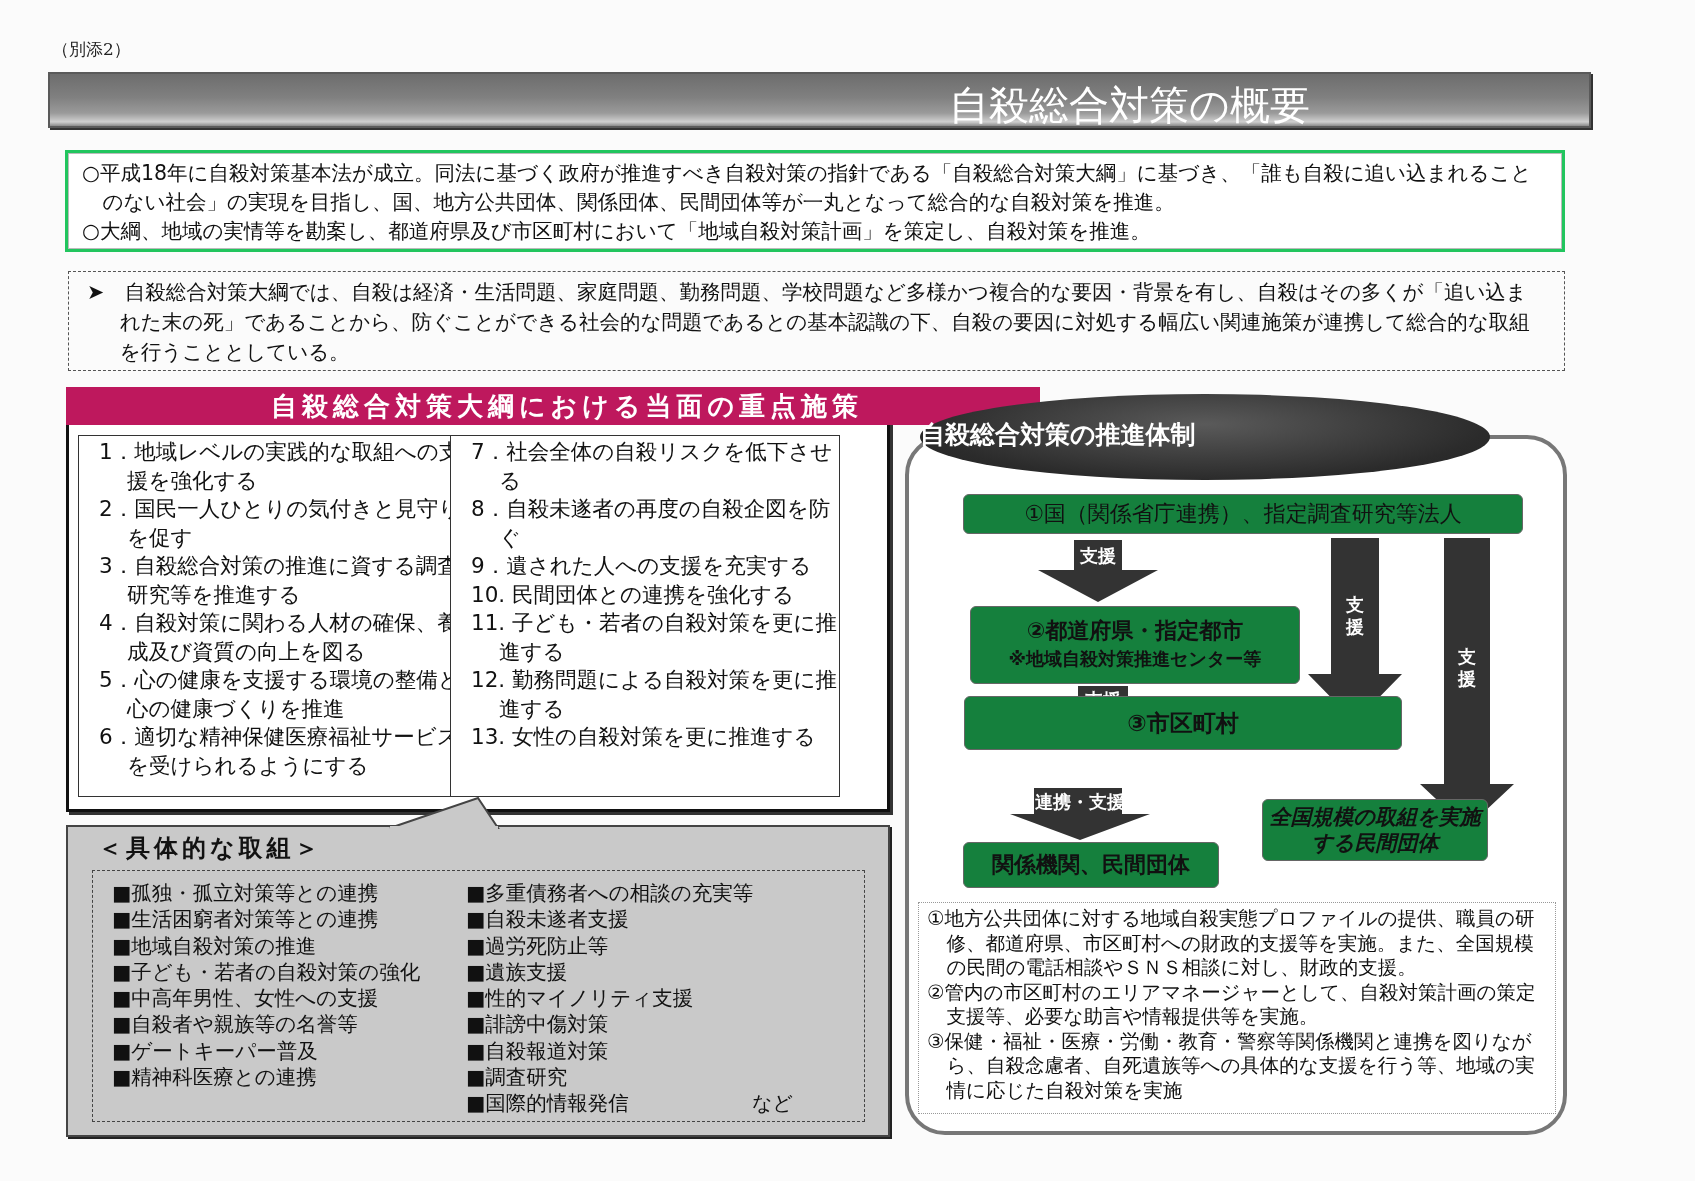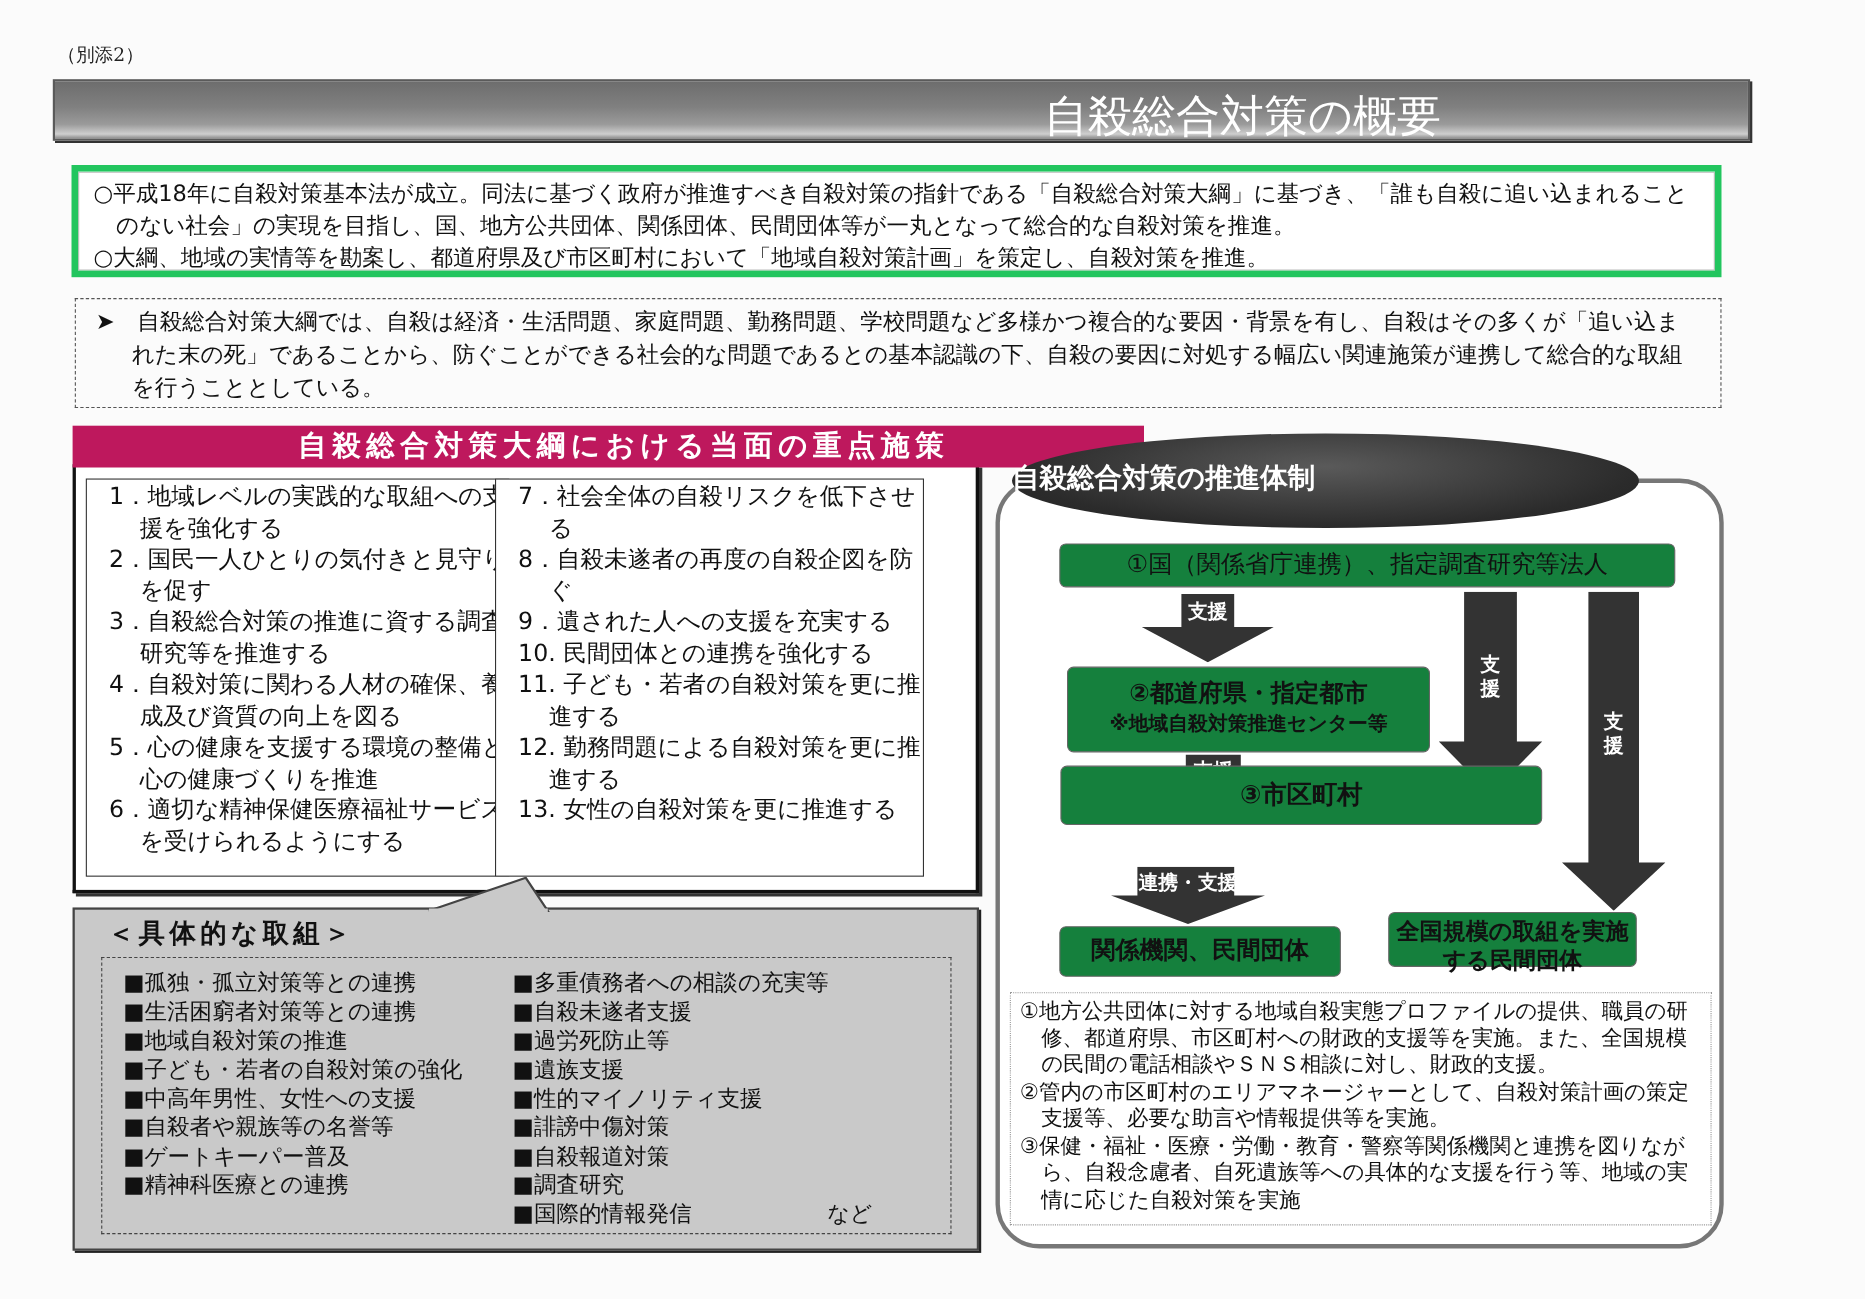--- a/index.html
+++ b/index.html
@@ -11,7 +11,7 @@
     background:linear-gradient(#6d6d6d 0%,#808080 45%,#9a9a9a 75%,#cfcfcf 92%,#8a8a8a 100%);
     border:2px solid #5a5a5a;box-shadow:2px 2px 0 #333;}
   .titlebar span{position:absolute;left:0;right:0;top:4px;text-align:center;font-size:40px;color:#fff;padding-left:620px;}
-  .intro{left:65px;top:150px;width:1500px;height:102px;border:6px solid #22c55e;background:#fff;
+  .intro{left:65px;top:150px;width:1500px;height:102px;border:3px solid #22c55e;background:#fff;
     box-shadow:0 0 0 1px #bbb inset;padding:6px 14px;font-size:20.5px;line-height:29px;}
   .intro p{margin:0;text-indent:-1em;padding-left:1em;}
   .basis{left:68px;top:271px;width:1497px;height:100px;border:1.5px dashed #555;padding:5px 18px;

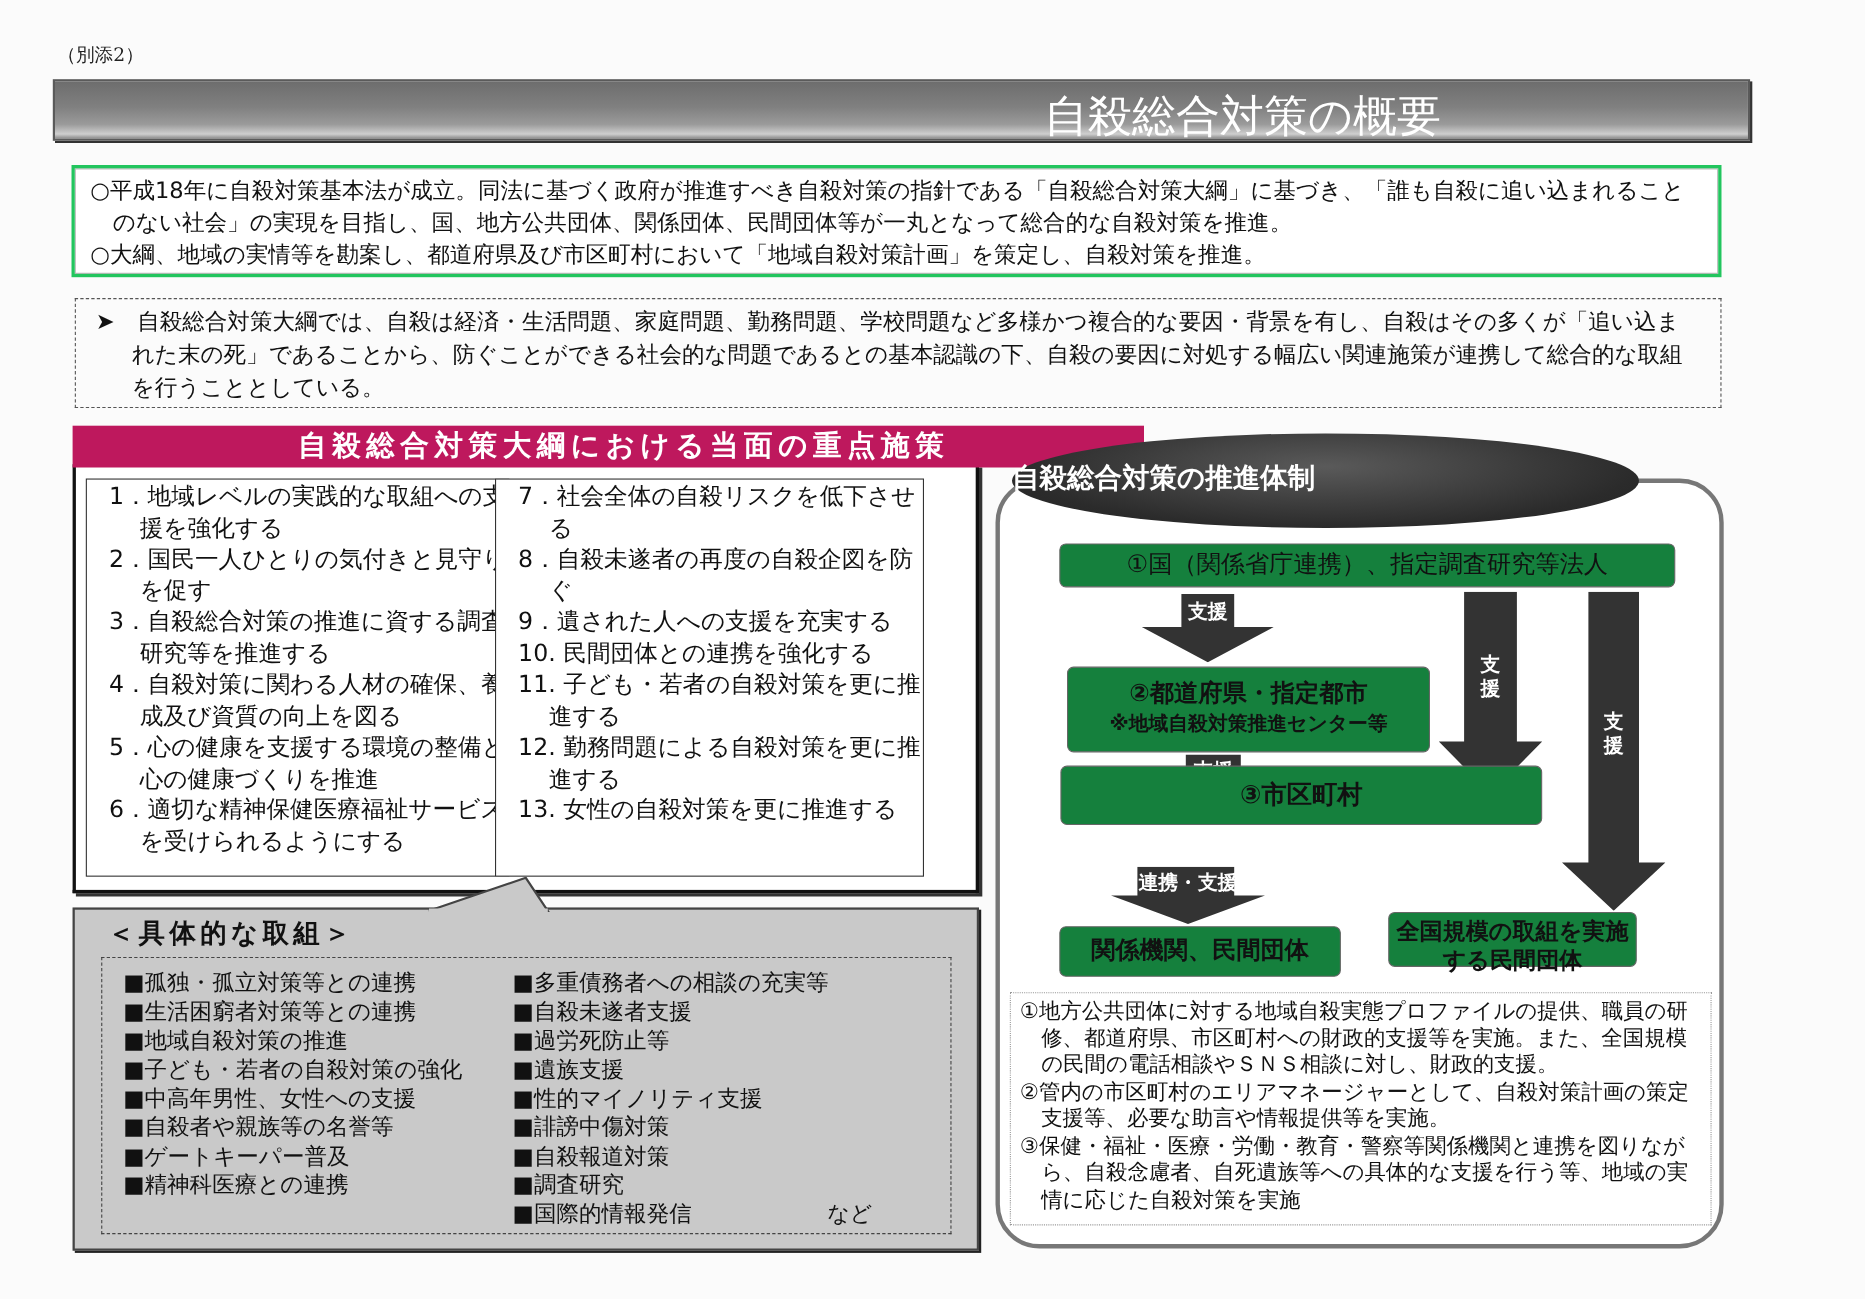--- a/index.html
+++ b/index.html
@@ -45,7 +45,7 @@
   .b2 .sub{font-size:18px;}
   .b3{left:964px;top:696px;width:438px;height:54px;font-size:23px;line-height:52px;font-weight:bold;}
   .b4{left:963px;top:842px;width:256px;height:46px;font-size:22px;line-height:44px;font-weight:bold;}
-  .b5{left:1262px;top:829px;width:226px;height:50px;font-size:21px;line-height:26px;padding-top:4px;font-weight:bold;}
+  .b5{left:1262px;top:799px;width:226px;height:62px;font-size:21px;line-height:26px;padding-top:4px;font-weight:bold;font-style:italic;}
   .arrow{position:absolute;}
   .arrlbl{position:absolute;color:#fff;font-weight:bold;font-size:18px;text-align:center;width:100%;}
   .notes{left:918px;top:902px;width:638px;height:212px;border:1.5px dotted #999;padding:4px 8px;font-size:19.5px;line-height:24.5px;}

